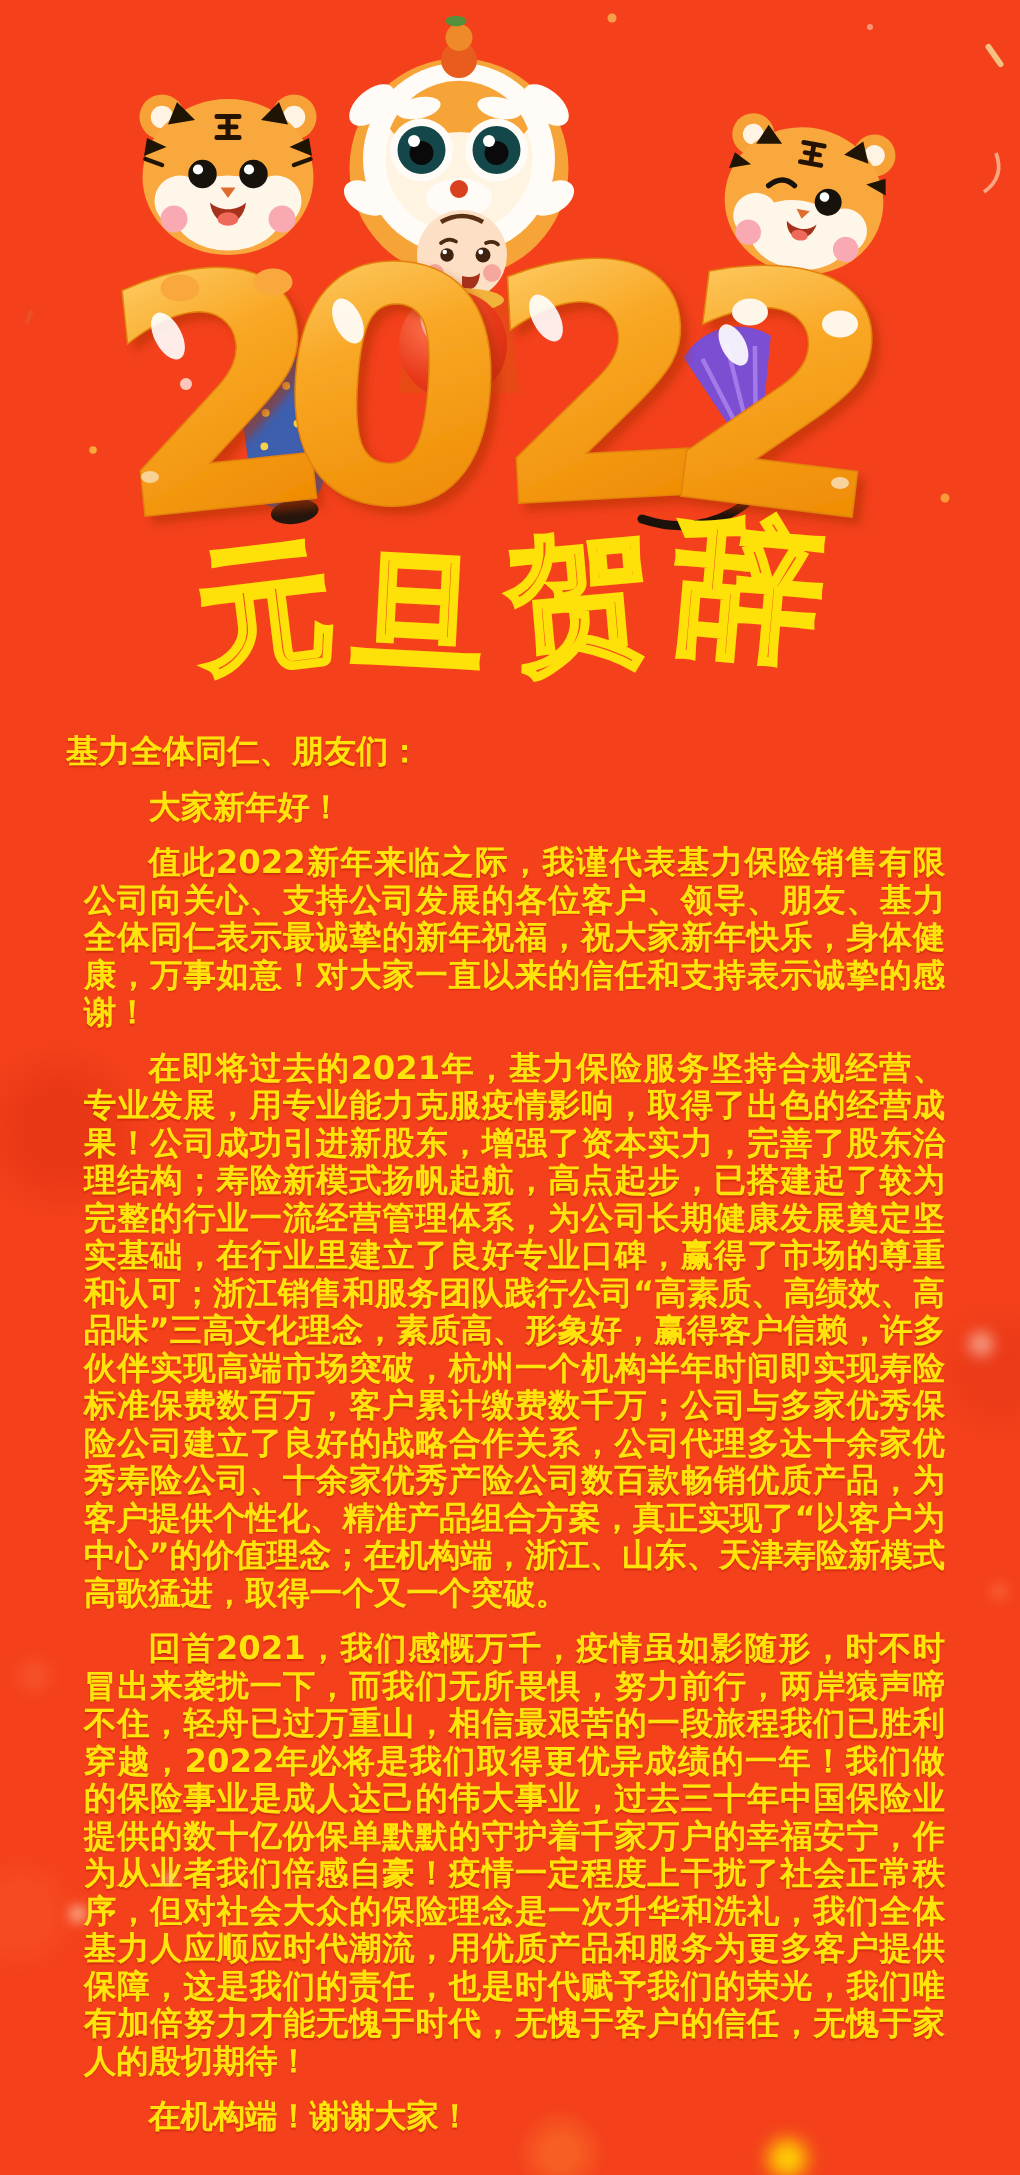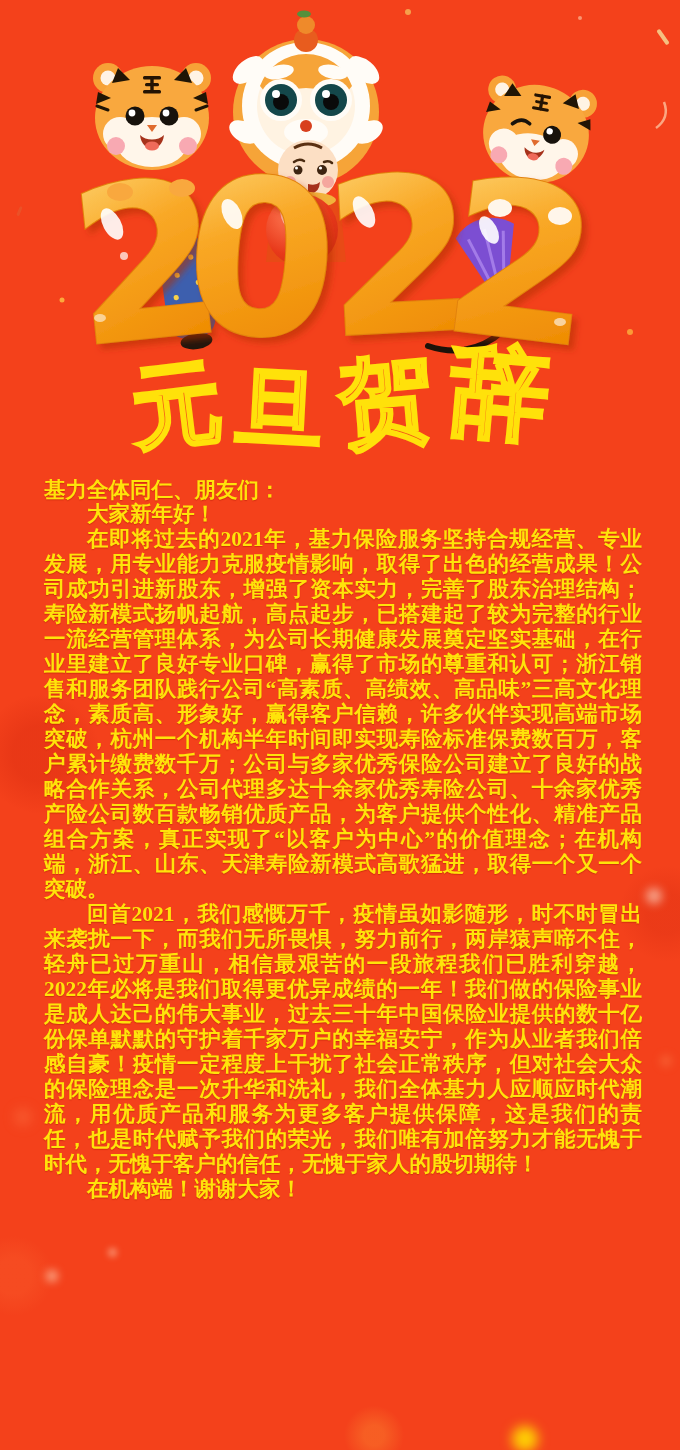--- a/index.html
+++ b/index.html
@@ -38,7 +38,7 @@
   }
   .letter {
     position: absolute;
-    top: 477px;
+    top: 489px;
     left: 44px;
     width: 598px;
     color: #ffe30a;

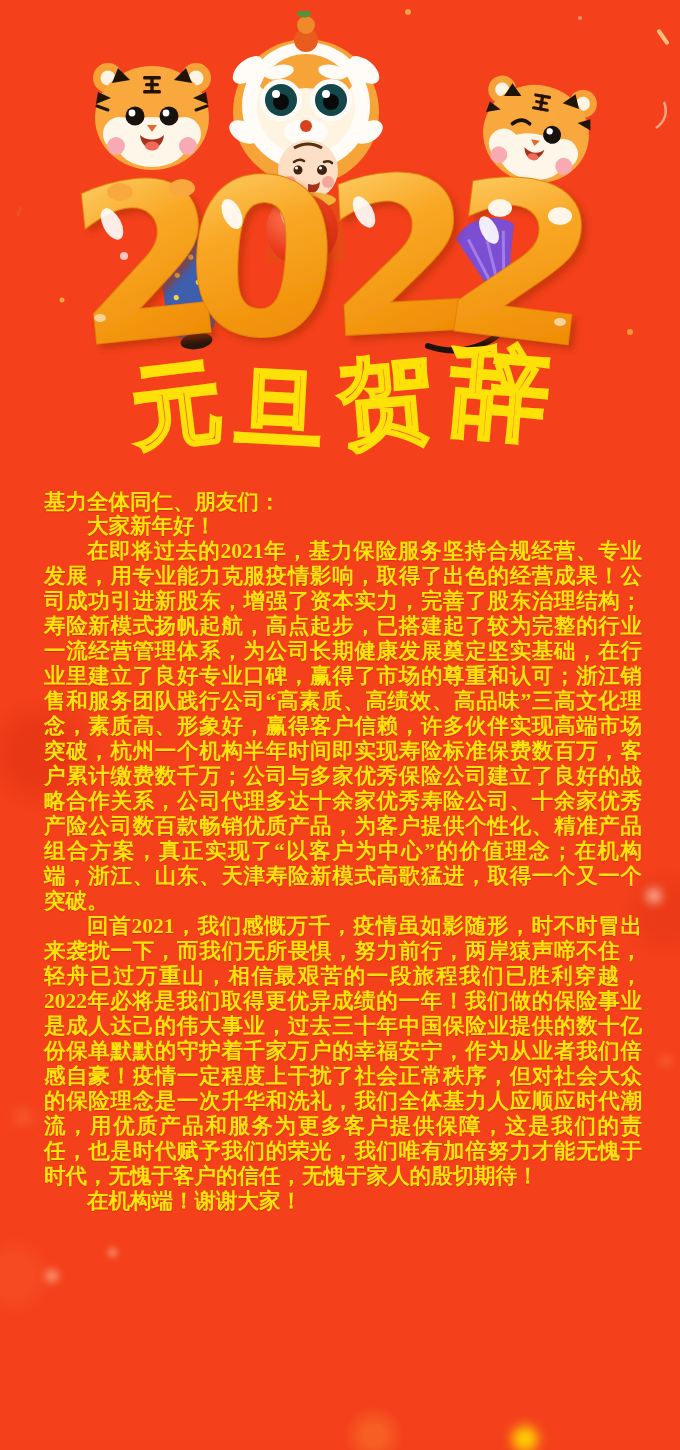--- a/index.html
+++ b/index.html
@@ -49,7 +49,7 @@
     text-shadow: 0 1px 1px rgba(170,25,0,.45);
   }
   .salutation { margin: 0; }
-  .para { margin: 0; text-indent: 2em; font-family: Liberation Serif, serif; }
+  .para { margin: 12px; text-indent: 2em; }
   .glow { position: absolute; border-radius: 50%; pointer-events: none; }
   .glow.g1 { left: 646px; top: 888px; width: 16px; height: 16px; background: rgba(255,245,230,.55); filter: blur(5px); }
   .glow.g2 { left: 46px;  top: 1270px; width: 12px; height: 12px; background: rgba(255,230,200,.6); filter: blur(4px); }

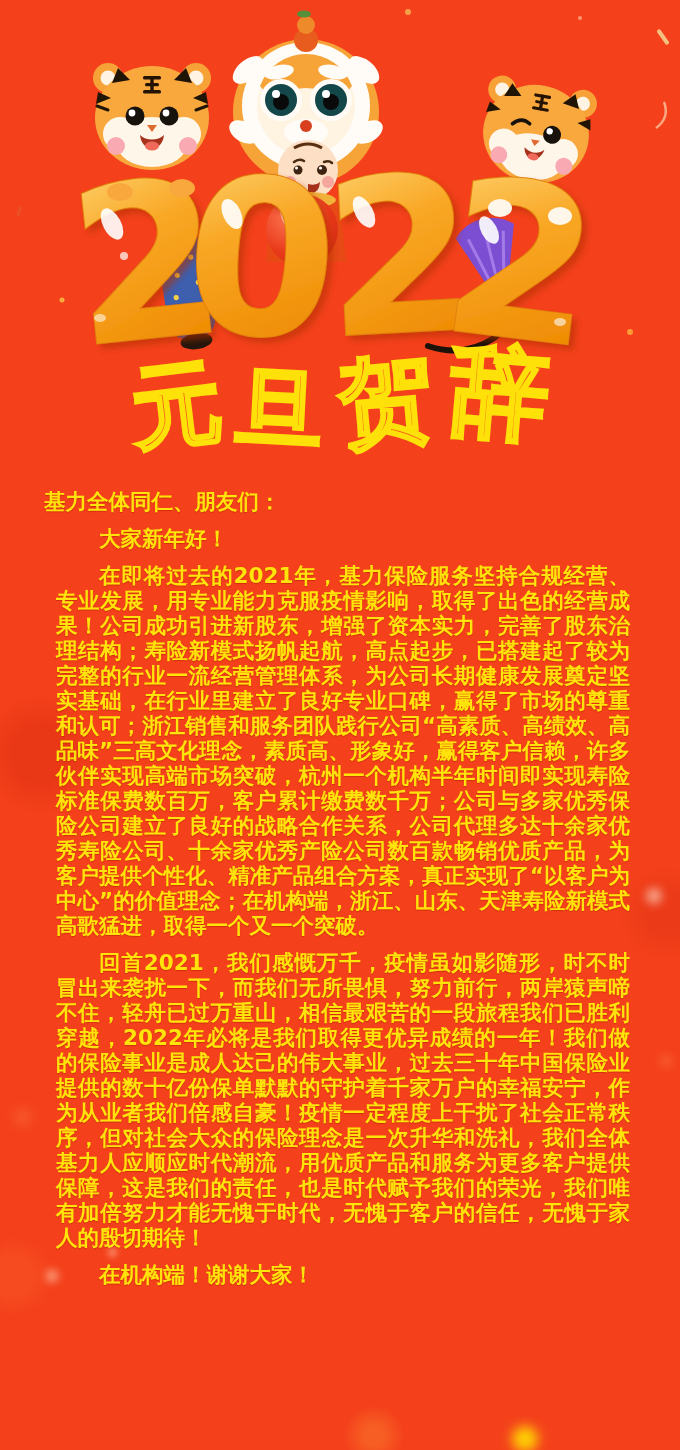--- a/index.html
+++ b/index.html
@@ -262,6 +262,7 @@
     <p class="salutation">基力全体同仁、朋友们：</p>
     <div>
         <p class="para">大家新年好！</p>
+        <p class="para">值此2022新年来临之际，我谨代表基力保险销售有限公司向关心、支持公司发展的各位客户、领导、朋友、基力全体同仁表示最诚挚的新年祝福，祝大家新年快乐，身体健康，万事如意！对大家一直以来的信任和支持表示诚挚的感谢！</p>
         <p class="para">在即将过去的2021年，基力保险服务坚持合规经营、专业发展，用专业能力克服疫情影响，取得了出色的经营成果！公司成功引进新股东，增强了资本实力，完善了股东治理结构；寿险新模式扬帆起航，高点起步，已搭建起了较为完整的行业一流经营管理体系，为公司长期健康发展奠定坚实基础，在行业里建立了良好专业口碑，赢得了市场的尊重和认可；浙江销售和服务团队践行公司“高素质、高绩效、高品味”三高文化理念，素质高、形象好，赢得客户信赖，许多伙伴实现高端市场突破，杭州一个机构半年时间即实现寿险标准保费数百万，客户累计缴费数千万；公司与多家优秀保险公司建立了良好的战略合作关系，公司代理多达十余家优秀寿险公司、十余家优秀产险公司数百款畅销优质产品，为客户提供个性化、精准产品组合方案，真正实现了“以客户为中心”的价值理念；在机构端，浙江、山东、天津寿险新模式高歌猛进，取得一个又一个突破。</p>
         <p class="para">回首2021，我们感慨万千，疫情虽如影随形，时不时冒出来袭扰一下，而我们无所畏惧，努力前行，两岸猿声啼不住，轻舟已过万重山，相信最艰苦的一段旅程我们已胜利穿越，2022年必将是我们取得更优异成绩的一年！我们做的保险事业是成人达己的伟大事业，过去三十年中国保险业提供的数十亿份保单默默的守护着千家万户的幸福安宁，作为从业者我们倍感自豪！疫情一定程度上干扰了社会正常秩序，但对社会大众的保险理念是一次升华和洗礼，我们全体基力人应顺应时代潮流，用优质产品和服务为更多客户提供保障，这是我们的责任，也是时代赋予我们的荣光，我们唯有加倍努力才能无愧于时代，无愧于客户的信任，无愧于家人的殷切期待！</p>
         <p class="para">在机构端！谢谢大家！</p>

